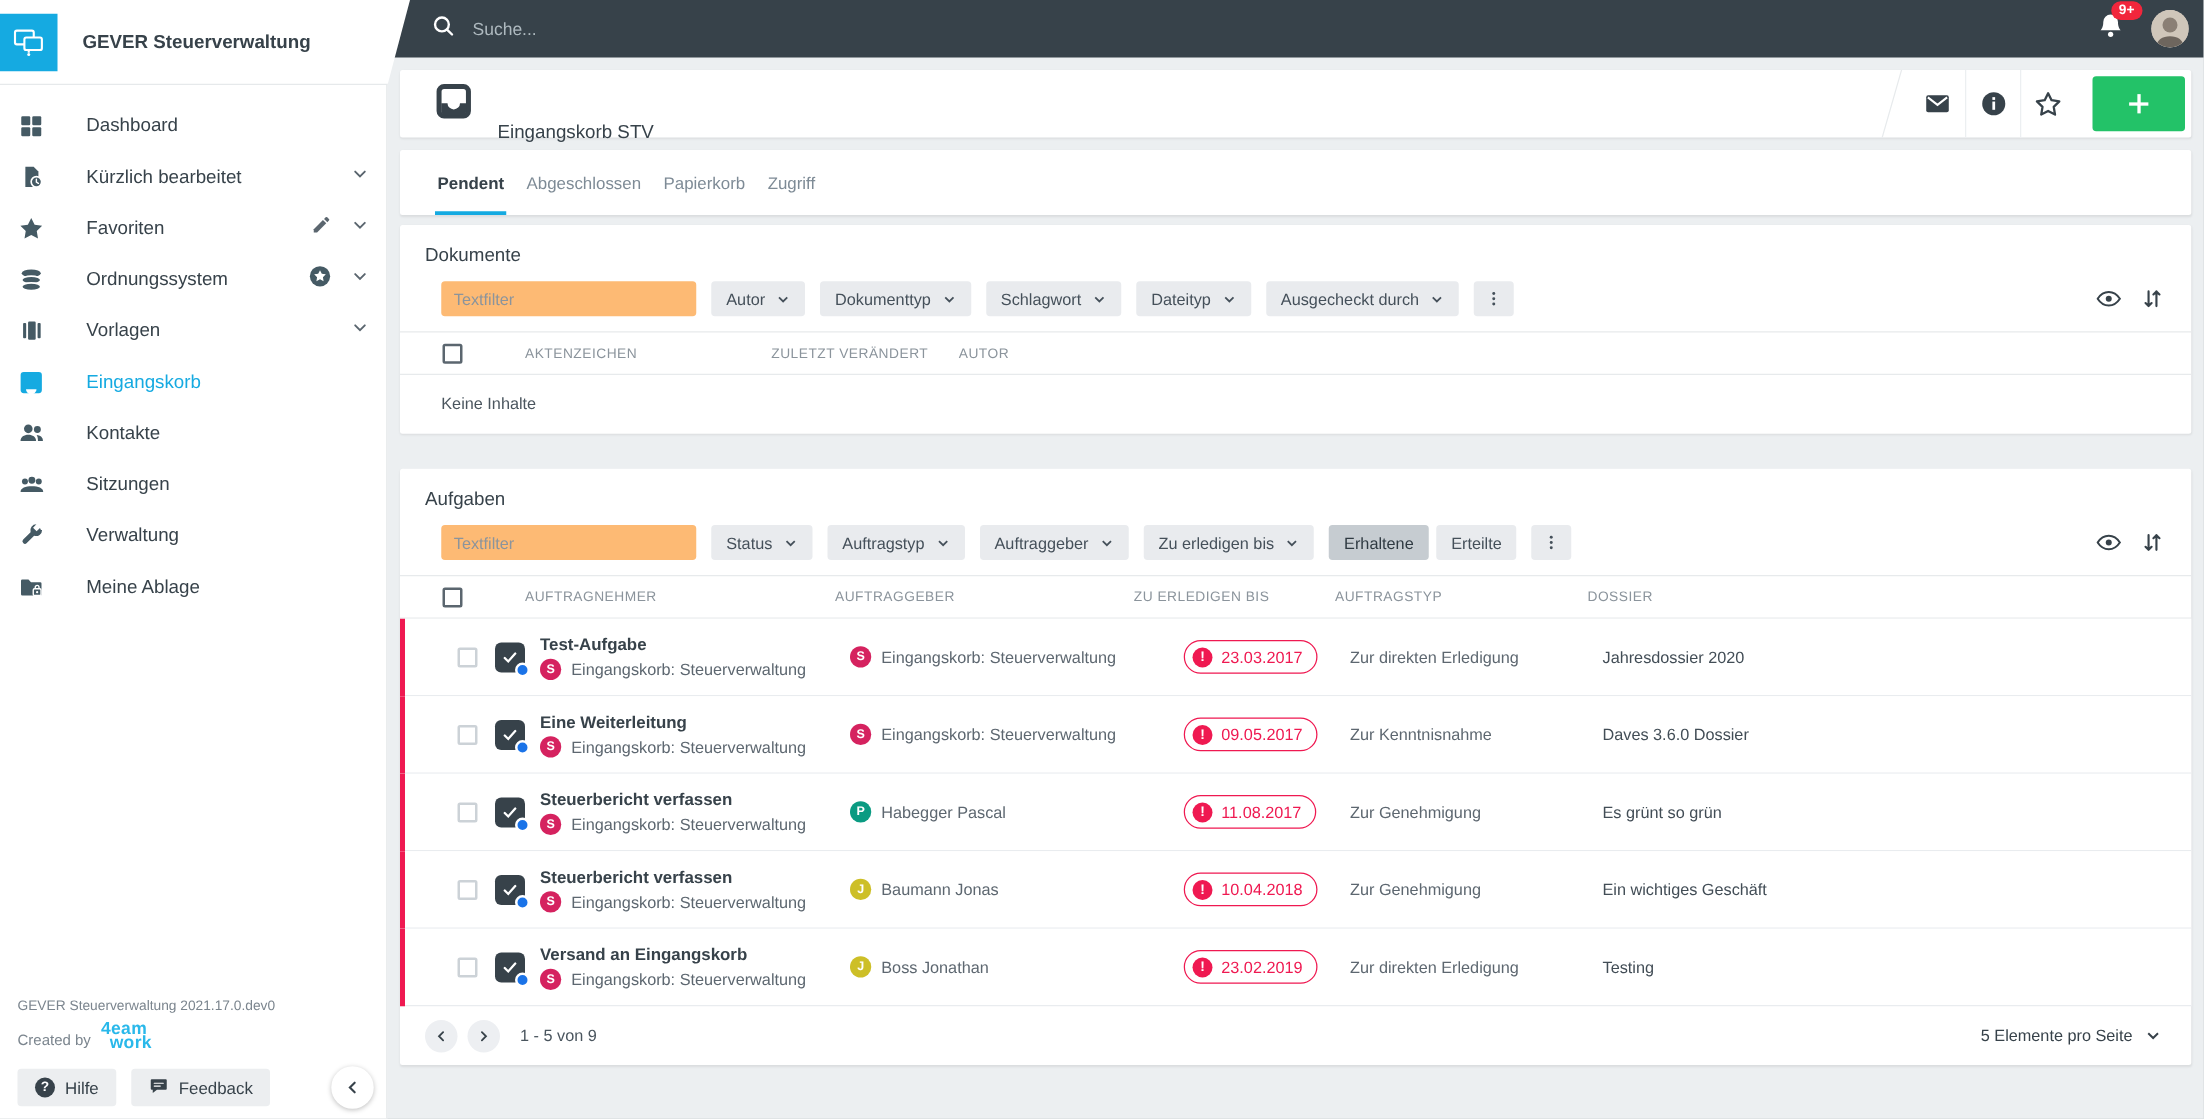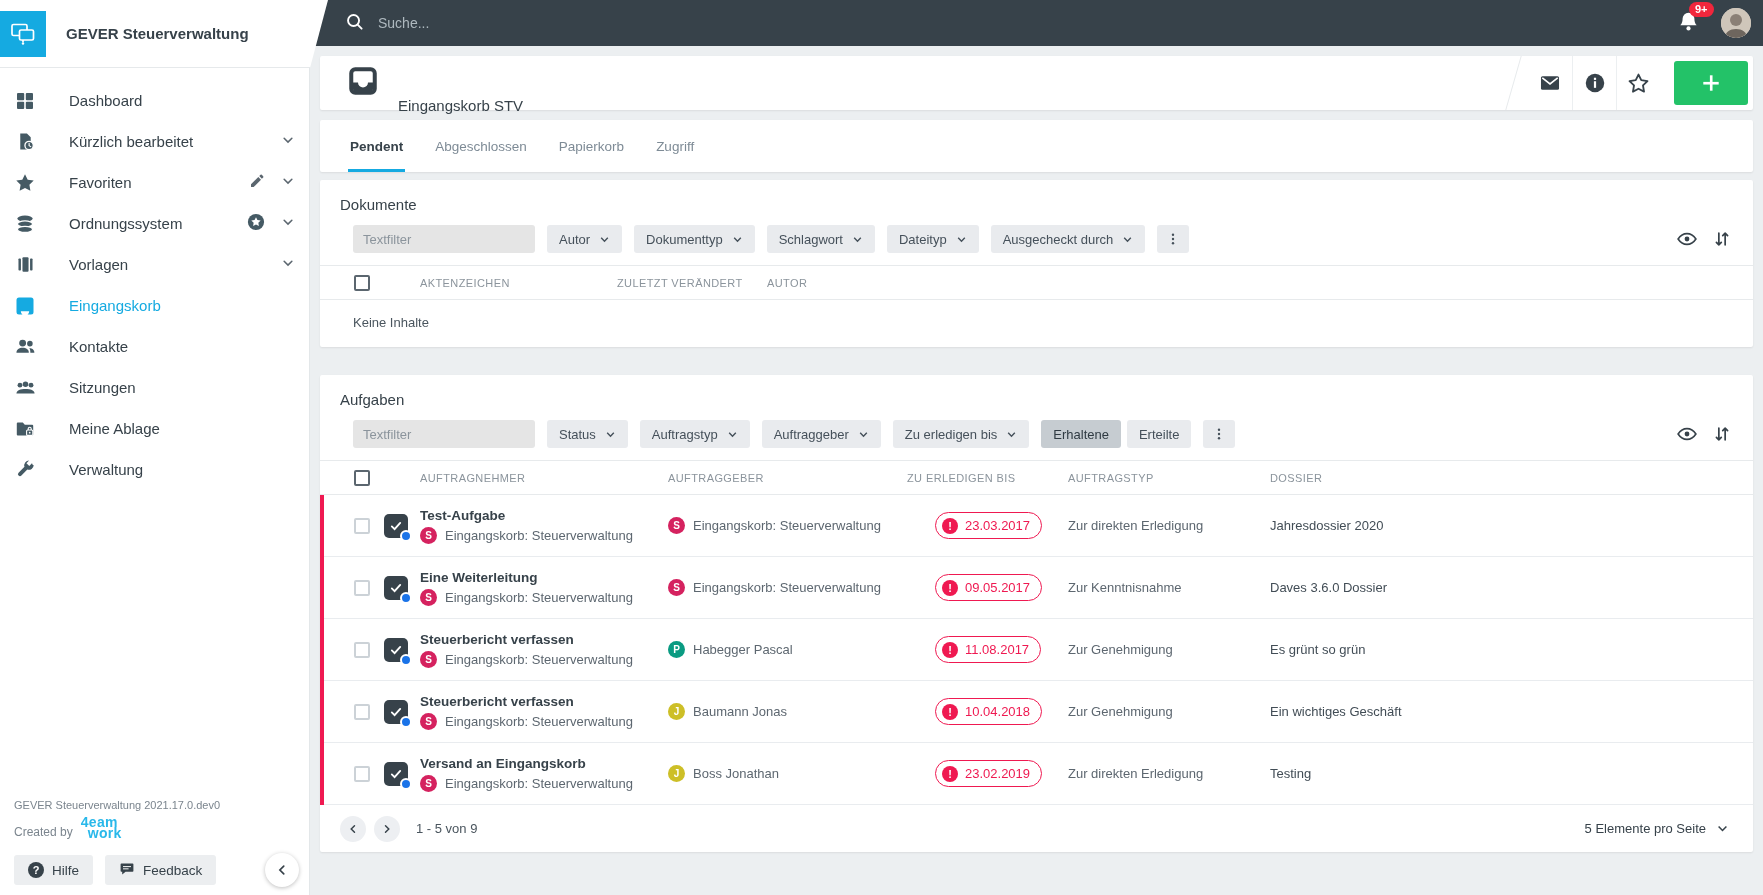--- a/index.html
+++ b/index.html
@@ -61,7 +61,7 @@
   .add-btn { width:74px; height:44px; background:#23c268; border:none; border-radius:3px; margin:0 5px 0 14px; cursor:pointer;
     display:flex; align-items:center; justify-content:center; }
 
-  .tabsbar { margin-top:10px; height:52px; display:flex; align-items:stretch; padding-left:28px; column-gap:28px; }
+  .tabsbar { margin-top:10px; height:52px; display:flex; align-items:stretch; padding-left:28px; column-gap:14px; }
   .tab { display:flex; align-items:center; font-size:13.5px; font-weight:500; color:#7e8b96; cursor:pointer; position:relative; padding:0 2px; }
   .tab.active { color:#37424a; font-weight:bold; }
   .tab.active::after { content:''; position:absolute; left:0; right:0; bottom:0; height:3px; background:#15aae1; }

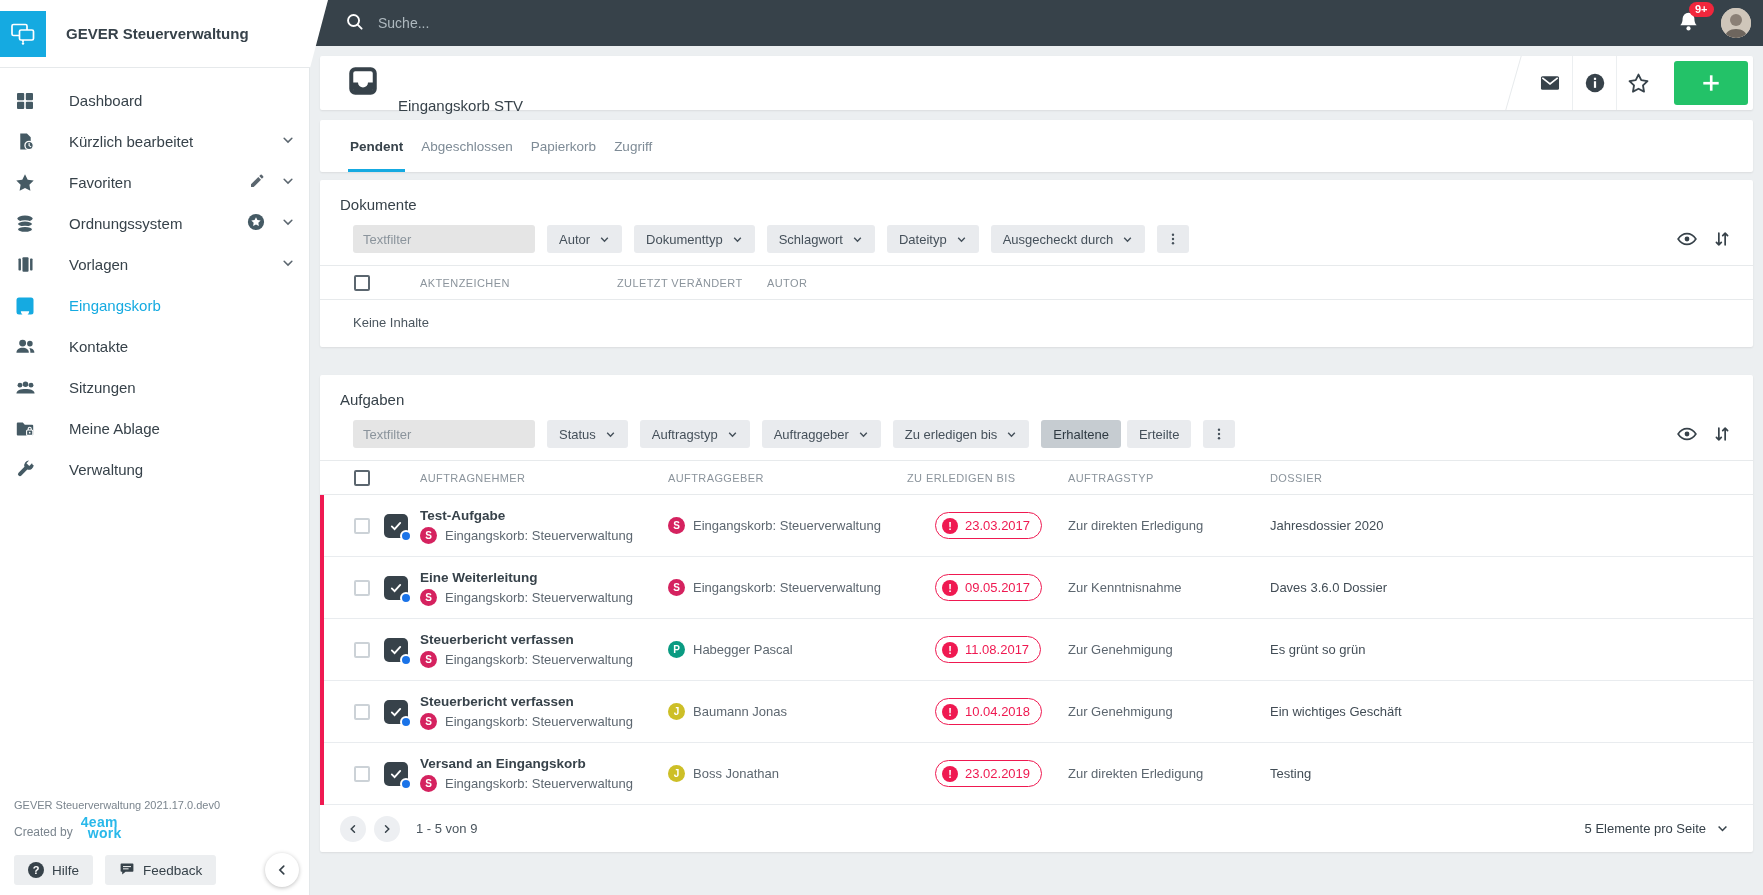--- a/index.html
+++ b/index.html
@@ -69,7 +69,7 @@
   .section { margin-top:8px; padding:0 20px; }
   .sec-head { padding-top:16px; font-size:15px; font-weight:500; color:#37424a; }
   .filter-row { margin-top:12px; padding-left:13px; display:flex; align-items:center; gap:12px; }
-  .tf-input { width:182px; height:28px; background:#e5e5e5; border:none; border-radius:3px; padding:0 10px; font-size:13px;
+  .tf-input { width:204px; height:28px; background:#fdba74; border:none; border-radius:3px; padding:0 10px; font-size:13px;
     color:#37424a; outline:none; font-family:inherit; }
   .tf-input::placeholder { color:#8b949c; }
   .chip { height:28px; background:#e9ebee; border:none; border-radius:3px; padding:0 12px; display:flex; align-items:center; gap:9px;

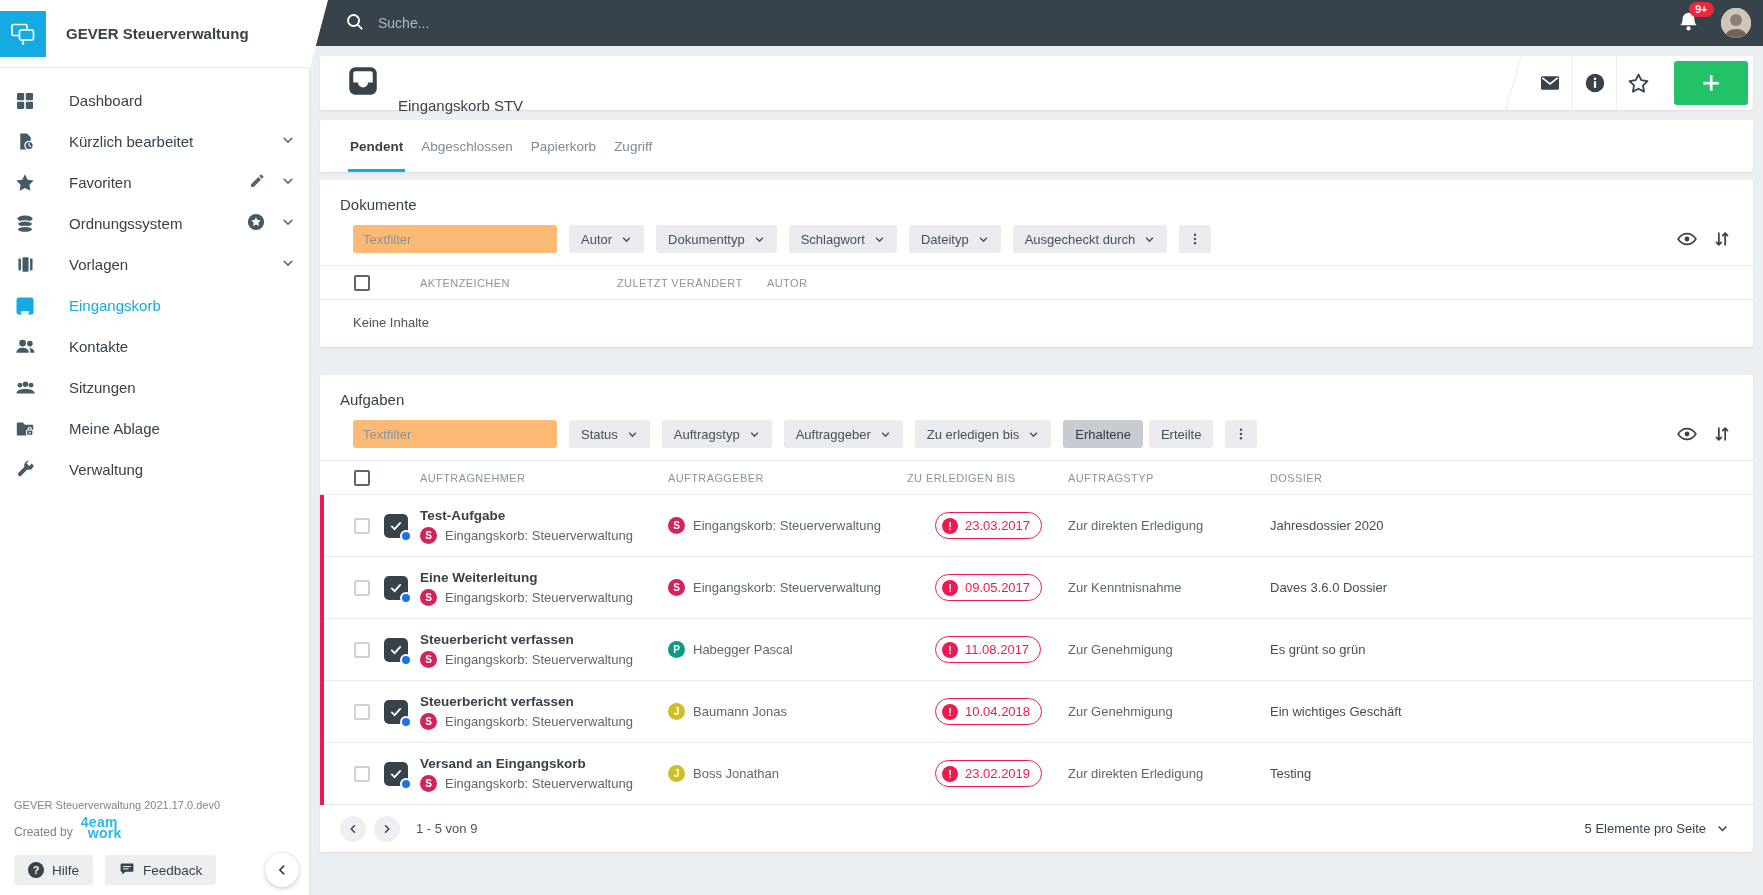--- a/index.html
+++ b/index.html
@@ -265,6 +265,15 @@
 
       <div class="nav-item">
         <span class="nav-ico">
+          <svg width="19" height="19" viewBox="0 0 20 20" fill="#455a64">
+              <path d="M18.6 5.2a5.1 5.1 0 0 1-6.7 4.9l-6.2 6.2a2.1 2.1 0 0 1-3-3l6.2-6.2A5.1 5.1 0 0 1 13.8 .5L11 3.3l3 3 2.8-2.8c.5.9.8 1.6.8 1.7z"></path>
+            </svg>
+        </span>
+        <span class="nav-label">Verwaltung</span>
+      </div>
+
+      <div class="nav-item">
+        <span class="nav-ico">
           <svg width="20" height="20" viewBox="0 0 20 20">
               <path d="M1.8 4.6a1 1 0 0 1 1-1h5l2 2.1h7.4a1 1 0 0 1 1 1v8.7a1 1 0 0 1-1 1H2.8a1 1 0 0 1-1-1z" fill="#455a64"></path>
               <g stroke="#fff" stroke-width="1.1">
@@ -275,15 +284,6 @@
             </svg>
         </span>
         <span class="nav-label">Meine Ablage</span>
-      </div>
-
-      <div class="nav-item">
-        <span class="nav-ico">
-          <svg width="19" height="19" viewBox="0 0 20 20" fill="#455a64">
-              <path d="M18.6 5.2a5.1 5.1 0 0 1-6.7 4.9l-6.2 6.2a2.1 2.1 0 0 1-3-3l6.2-6.2A5.1 5.1 0 0 1 13.8 .5L11 3.3l3 3 2.8-2.8c.5.9.8 1.6.8 1.7z"></path>
-            </svg>
-        </span>
-        <span class="nav-label">Verwaltung</span>
       </div>
     </div>
 

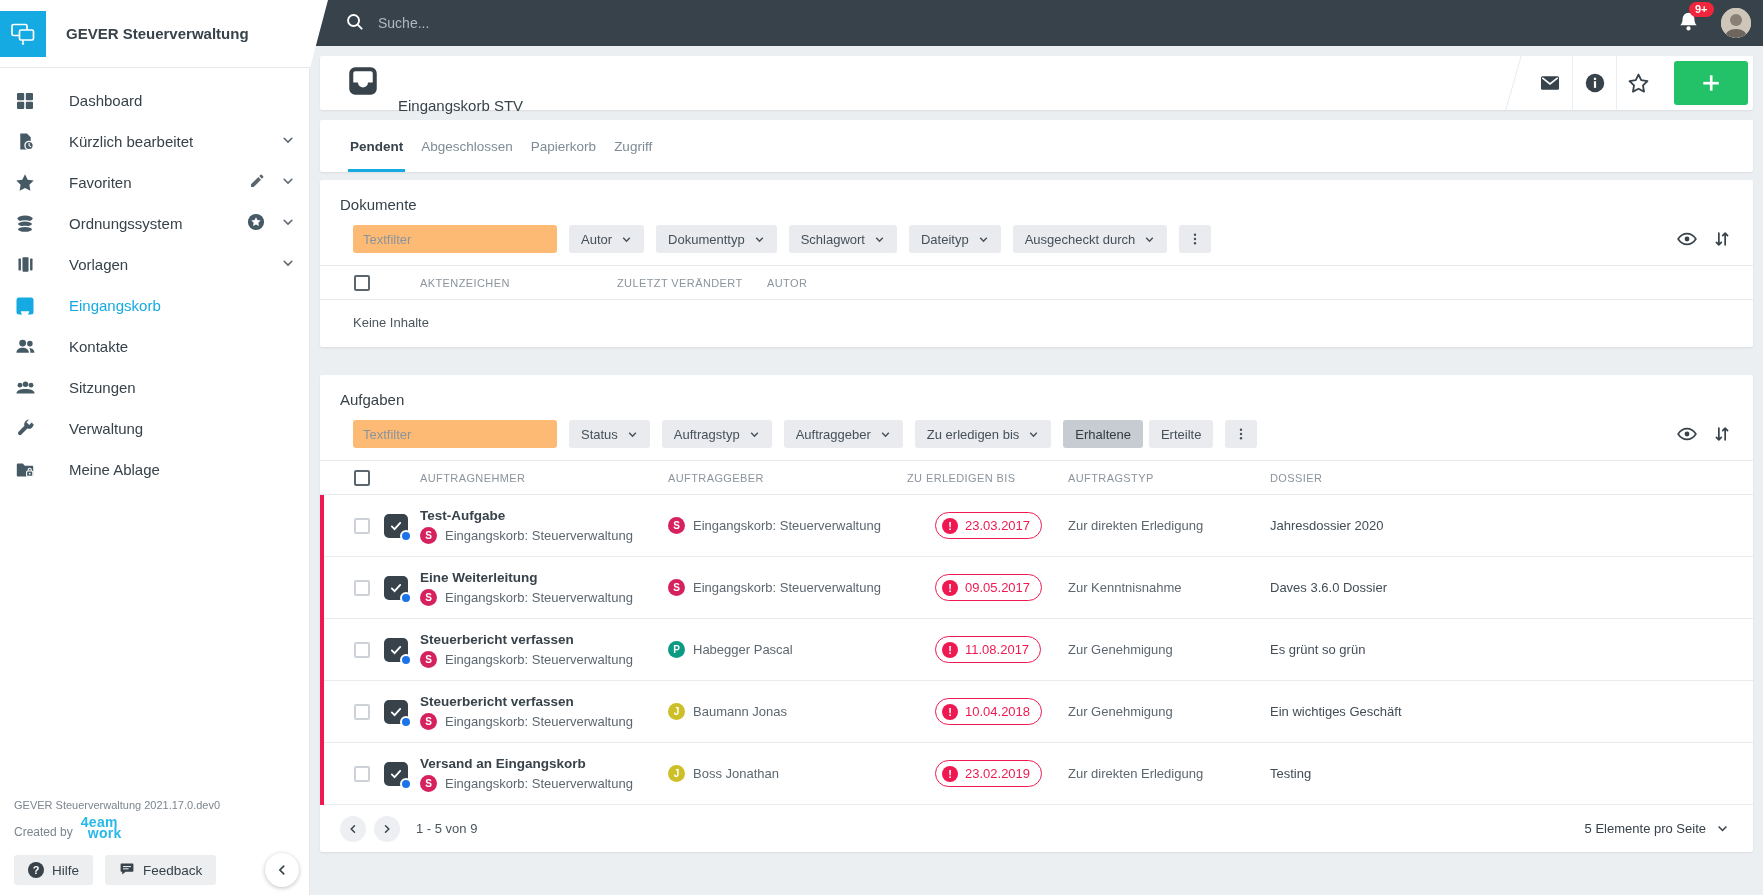--- a/index.html
+++ b/index.html
@@ -89,7 +89,7 @@
   .checkbox.light { border-color:#ccd2d7; }
   .empty-row { padding:15px 0 17px 13px; font-size:13px; color:#4a555e; }
 
-  .trow { margin:0 -20px; height:62px; border-bottom:1px solid #e9ecef; display:grid; align-items:center; position:relative; background:#fff; }
+  .trow { margin:0 -20px; height:62px; border-bottom:1px solid #e9ecef; display:grid; align-items:center; position:relative; background:#fff;padding-left:12px; }
   .trow::before { content:''; position:absolute; left:0; top:0; bottom:-1px; width:4px; background:#ef1951; }
   .task-ico { width:24px; height:24px; background:#37424a; border-radius:5px; position:relative; display:flex; align-items:center; justify-content:center; }
   .task-dot { position:absolute; right:-4px; bottom:-4px; width:12px; height:12px; background:#1a73e8; border:2px solid #fff; border-radius:50%; }

